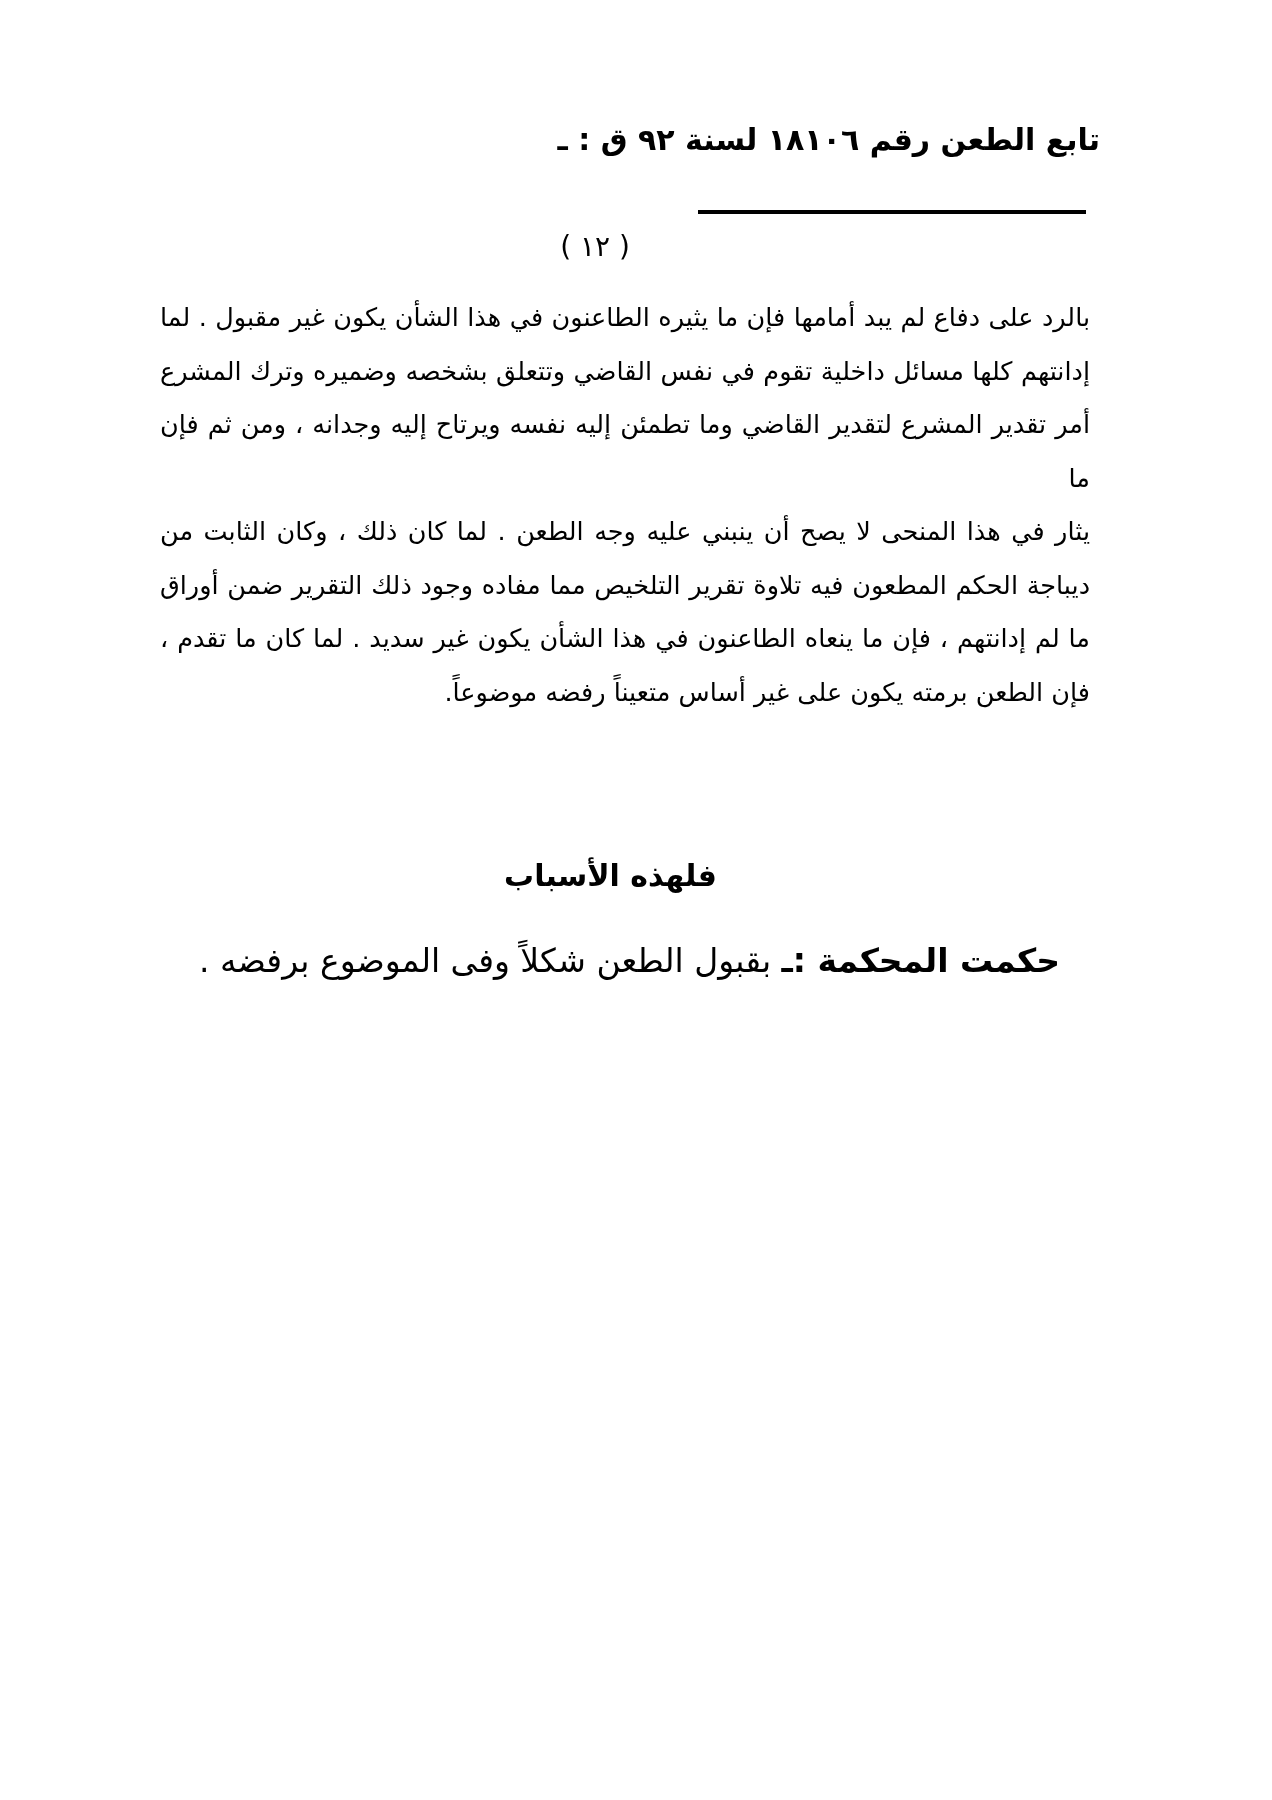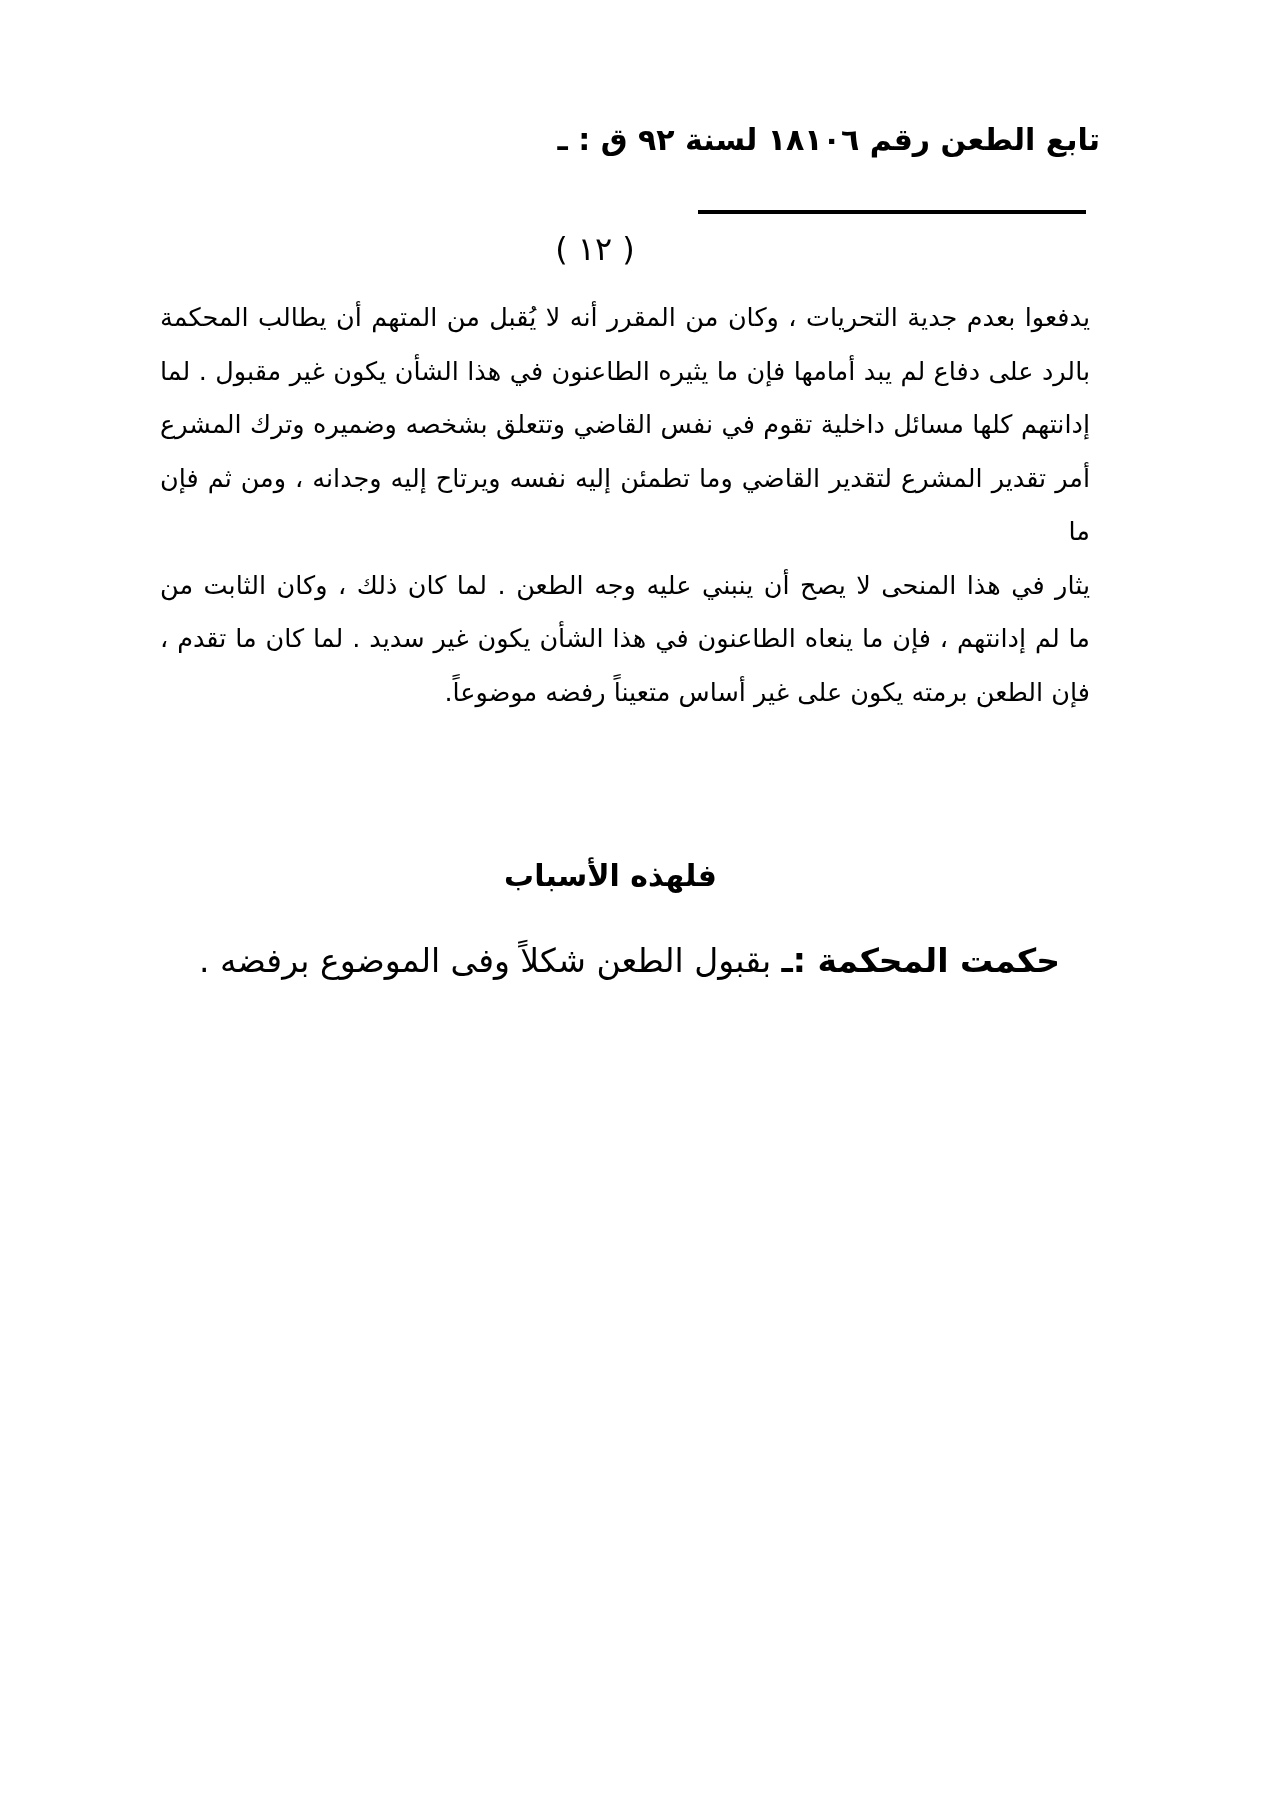--- a/index.html
+++ b/index.html
@@ -40,7 +40,7 @@
     left: 0;
     right: 82px;
     text-align: center;
-    font-size: 32px;
+    font-size: 28px;
     direction: rtl;
   }
   .body-text {

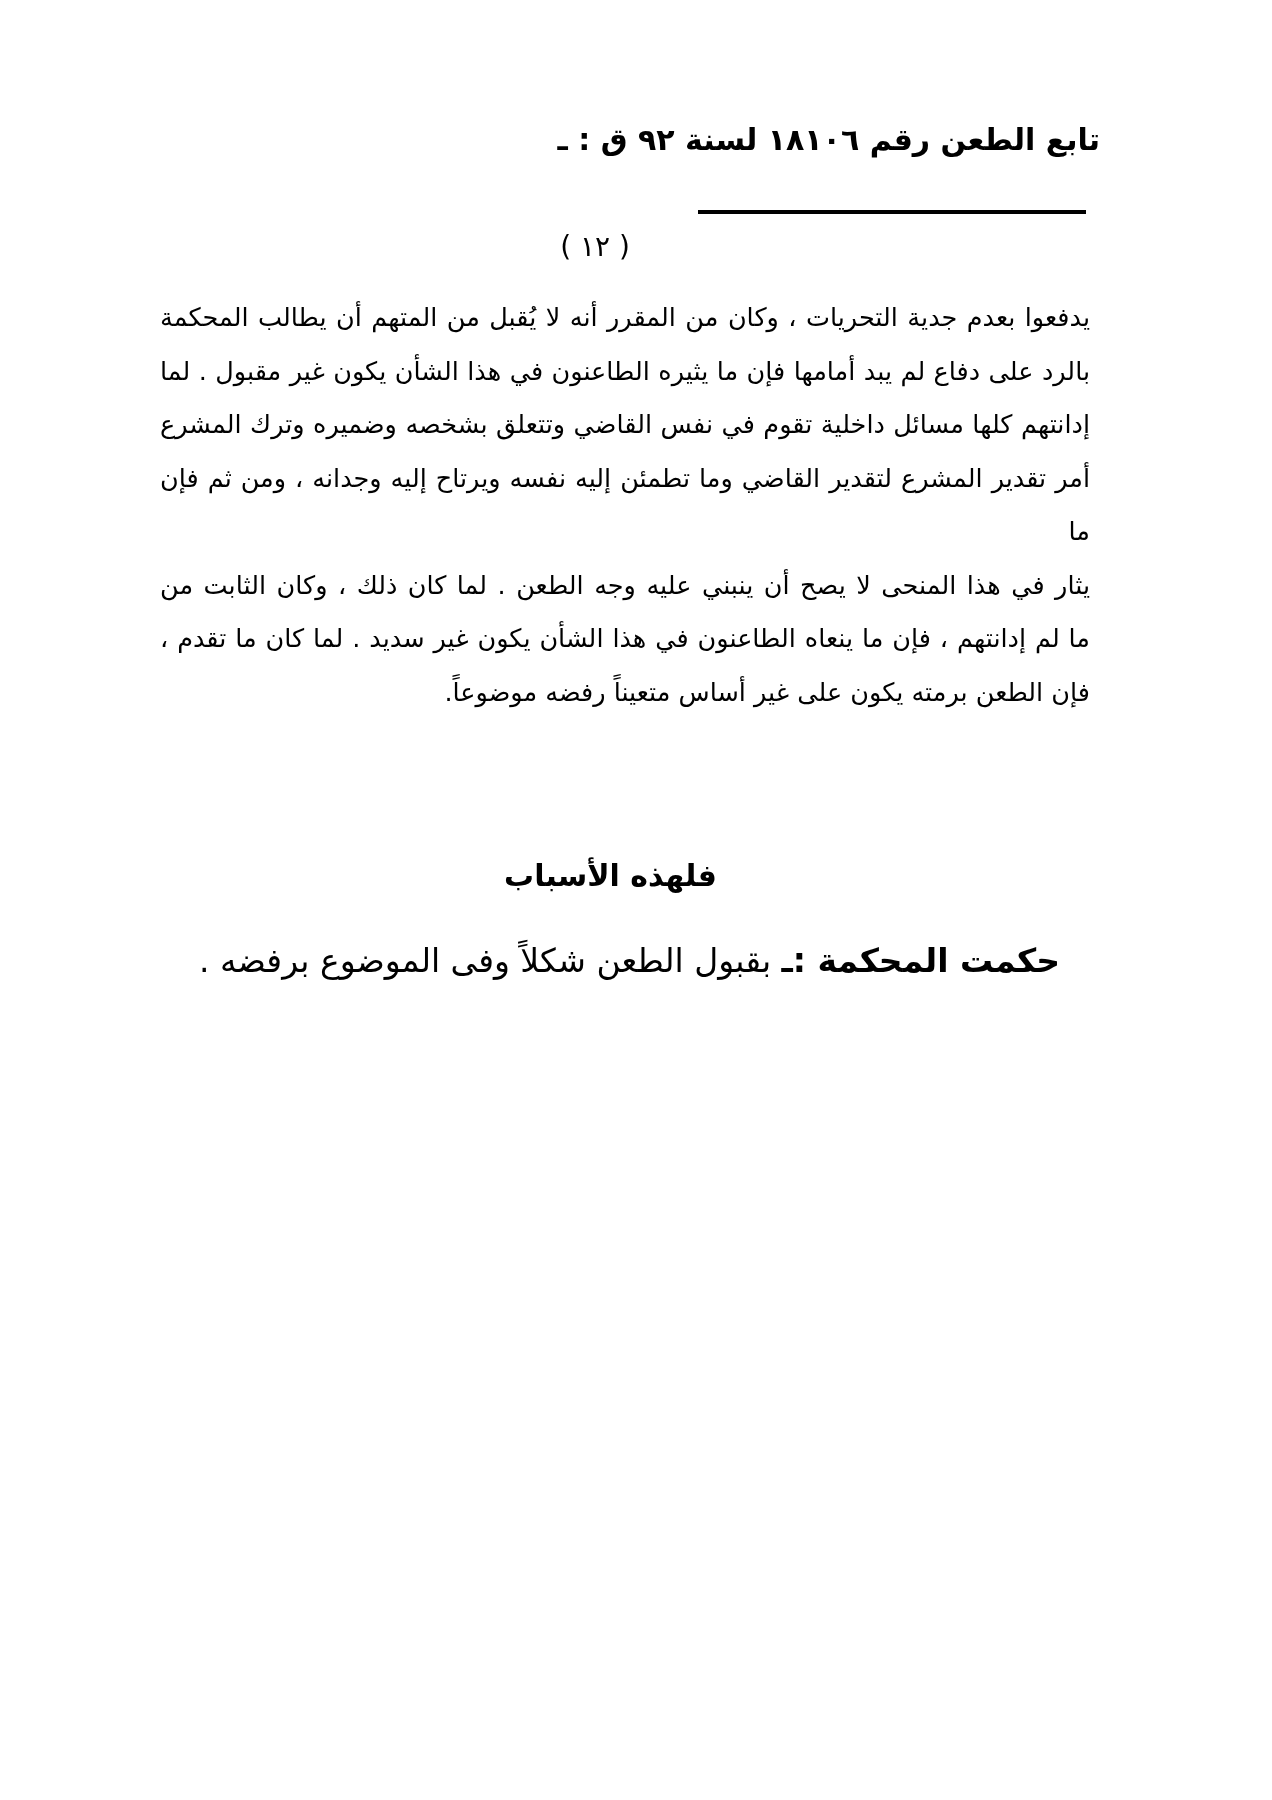--- a/index.html
+++ b/index.html
@@ -99,7 +99,6 @@
   <div class="page-number">( ١٢ )</div>
 
   <div class="body-text">
-    <p class="line-justify">يدفعوا بعدم جدية التحريات ، وكان من المقرر أنه لا يُقبل من المتهم أن يطالب المحكمة</p>
     <p class="line-justify">بالرد على دفاع لم يبد أمامها فإن ما يثيره الطاعنون في هذا الشأن يكون غير مقبول . لما</p>
     <p class="line-justify">إدانتهم كلها مسائل داخلية تقوم في نفس القاضي وتتعلق بشخصه وضميره وترك المشرع</p>
     <p class="line-justify">أمر تقدير المشرع لتقدير القاضي وما تطمئن إليه نفسه ويرتاح إليه وجدانه ، ومن ثم فإن ما</p>

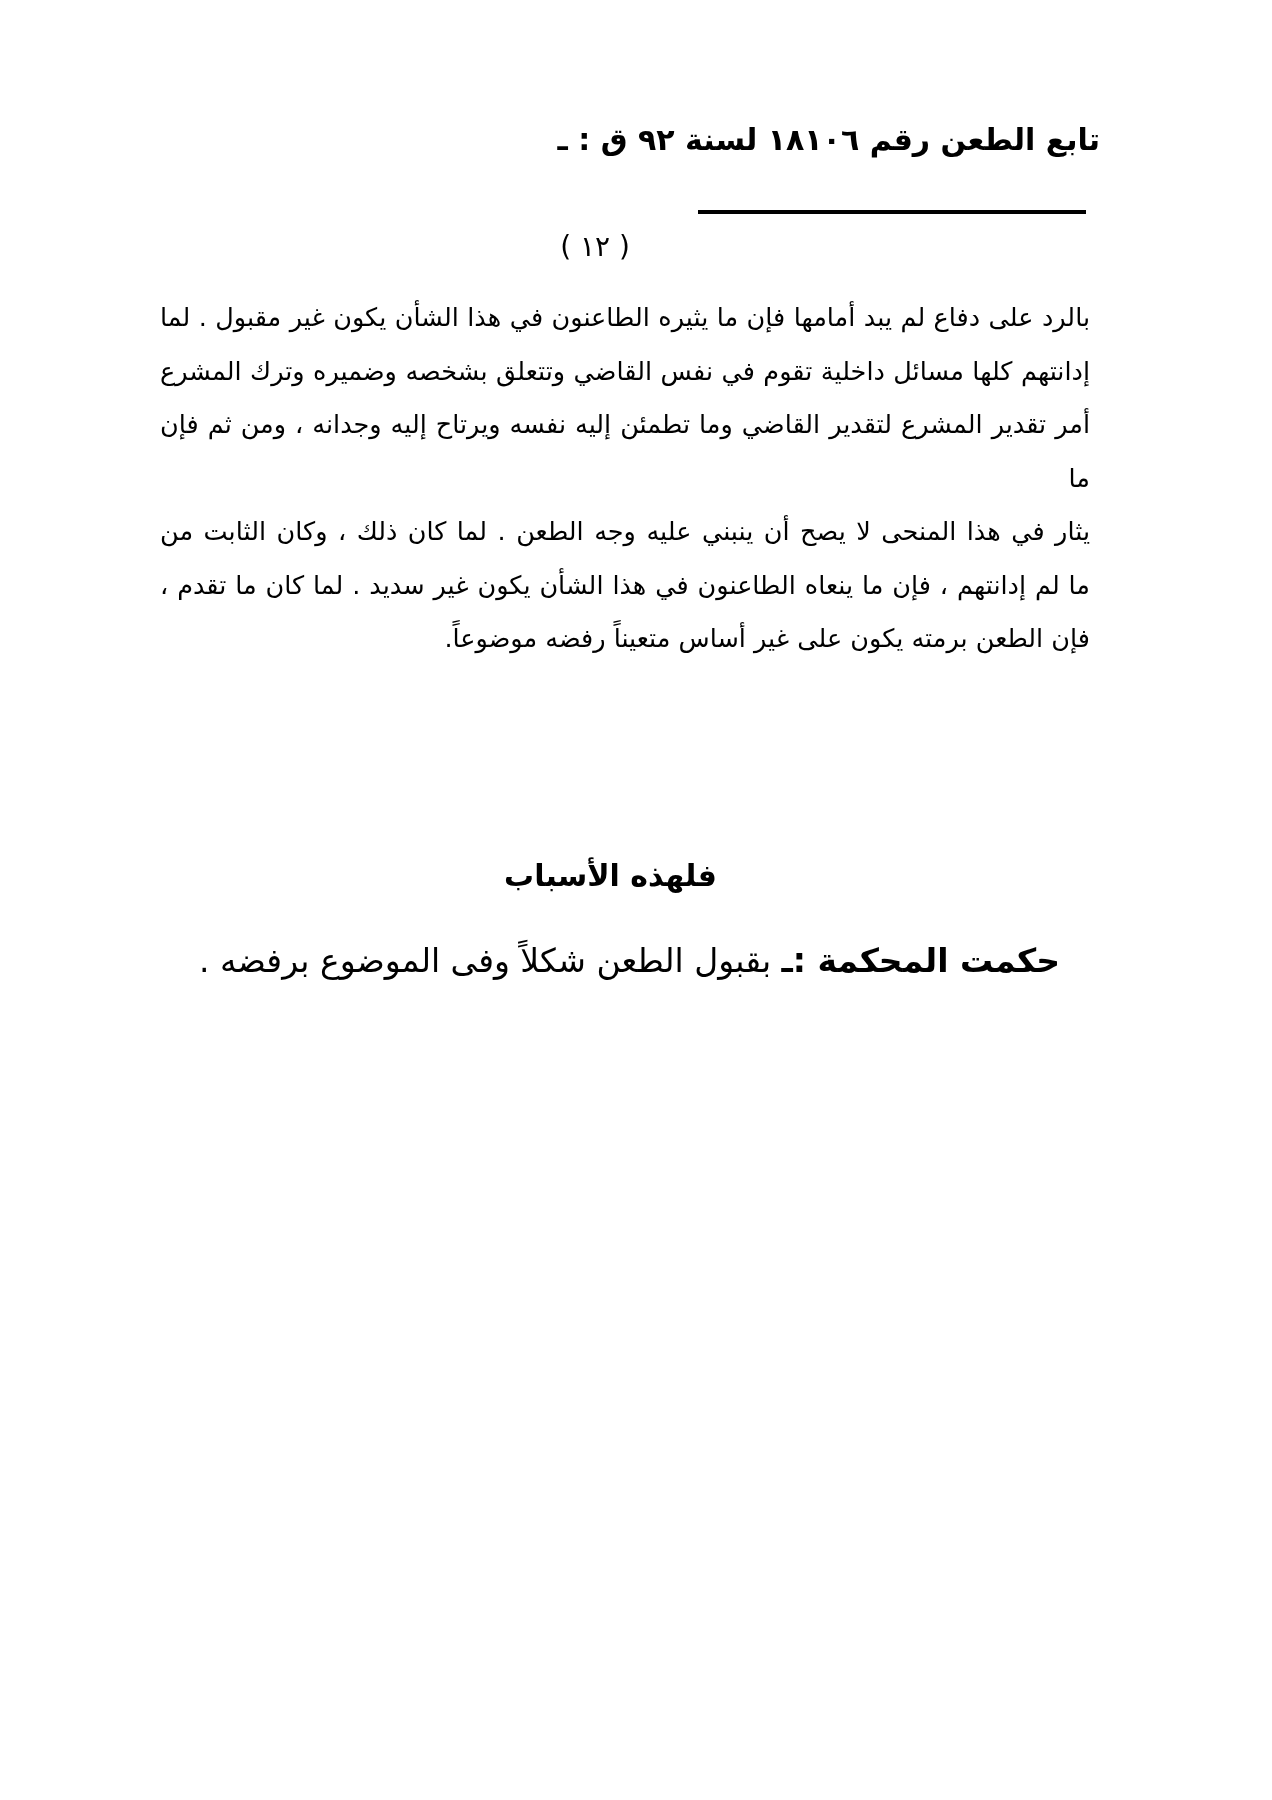--- a/index.html
+++ b/index.html
@@ -103,6 +103,7 @@
     <p class="line-justify">إدانتهم كلها مسائل داخلية تقوم في نفس القاضي وتتعلق بشخصه وضميره وترك المشرع</p>
     <p class="line-justify">أمر تقدير المشرع لتقدير القاضي وما تطمئن إليه نفسه ويرتاح إليه وجدانه ، ومن ثم فإن ما</p>
     <p class="line-justify">يثار في هذا المنحى لا يصح أن ينبني عليه وجه الطعن . لما كان ذلك ، وكان الثابت من</p>
+    <p class="line-justify">ديباجة الحكم المطعون فيه تلاوة تقرير التلخيص مما مفاده وجود ذلك التقرير ضمن أوراق</p>
     <p class="line-justify">ما لم إدانتهم ، فإن ما ينعاه الطاعنون في هذا الشأن يكون غير سديد . لما كان ما تقدم ،</p>
     <p class="line-last">فإن الطعن برمته يكون على غير أساس متعيناً رفضه موضوعاً.</p>
   </div>

